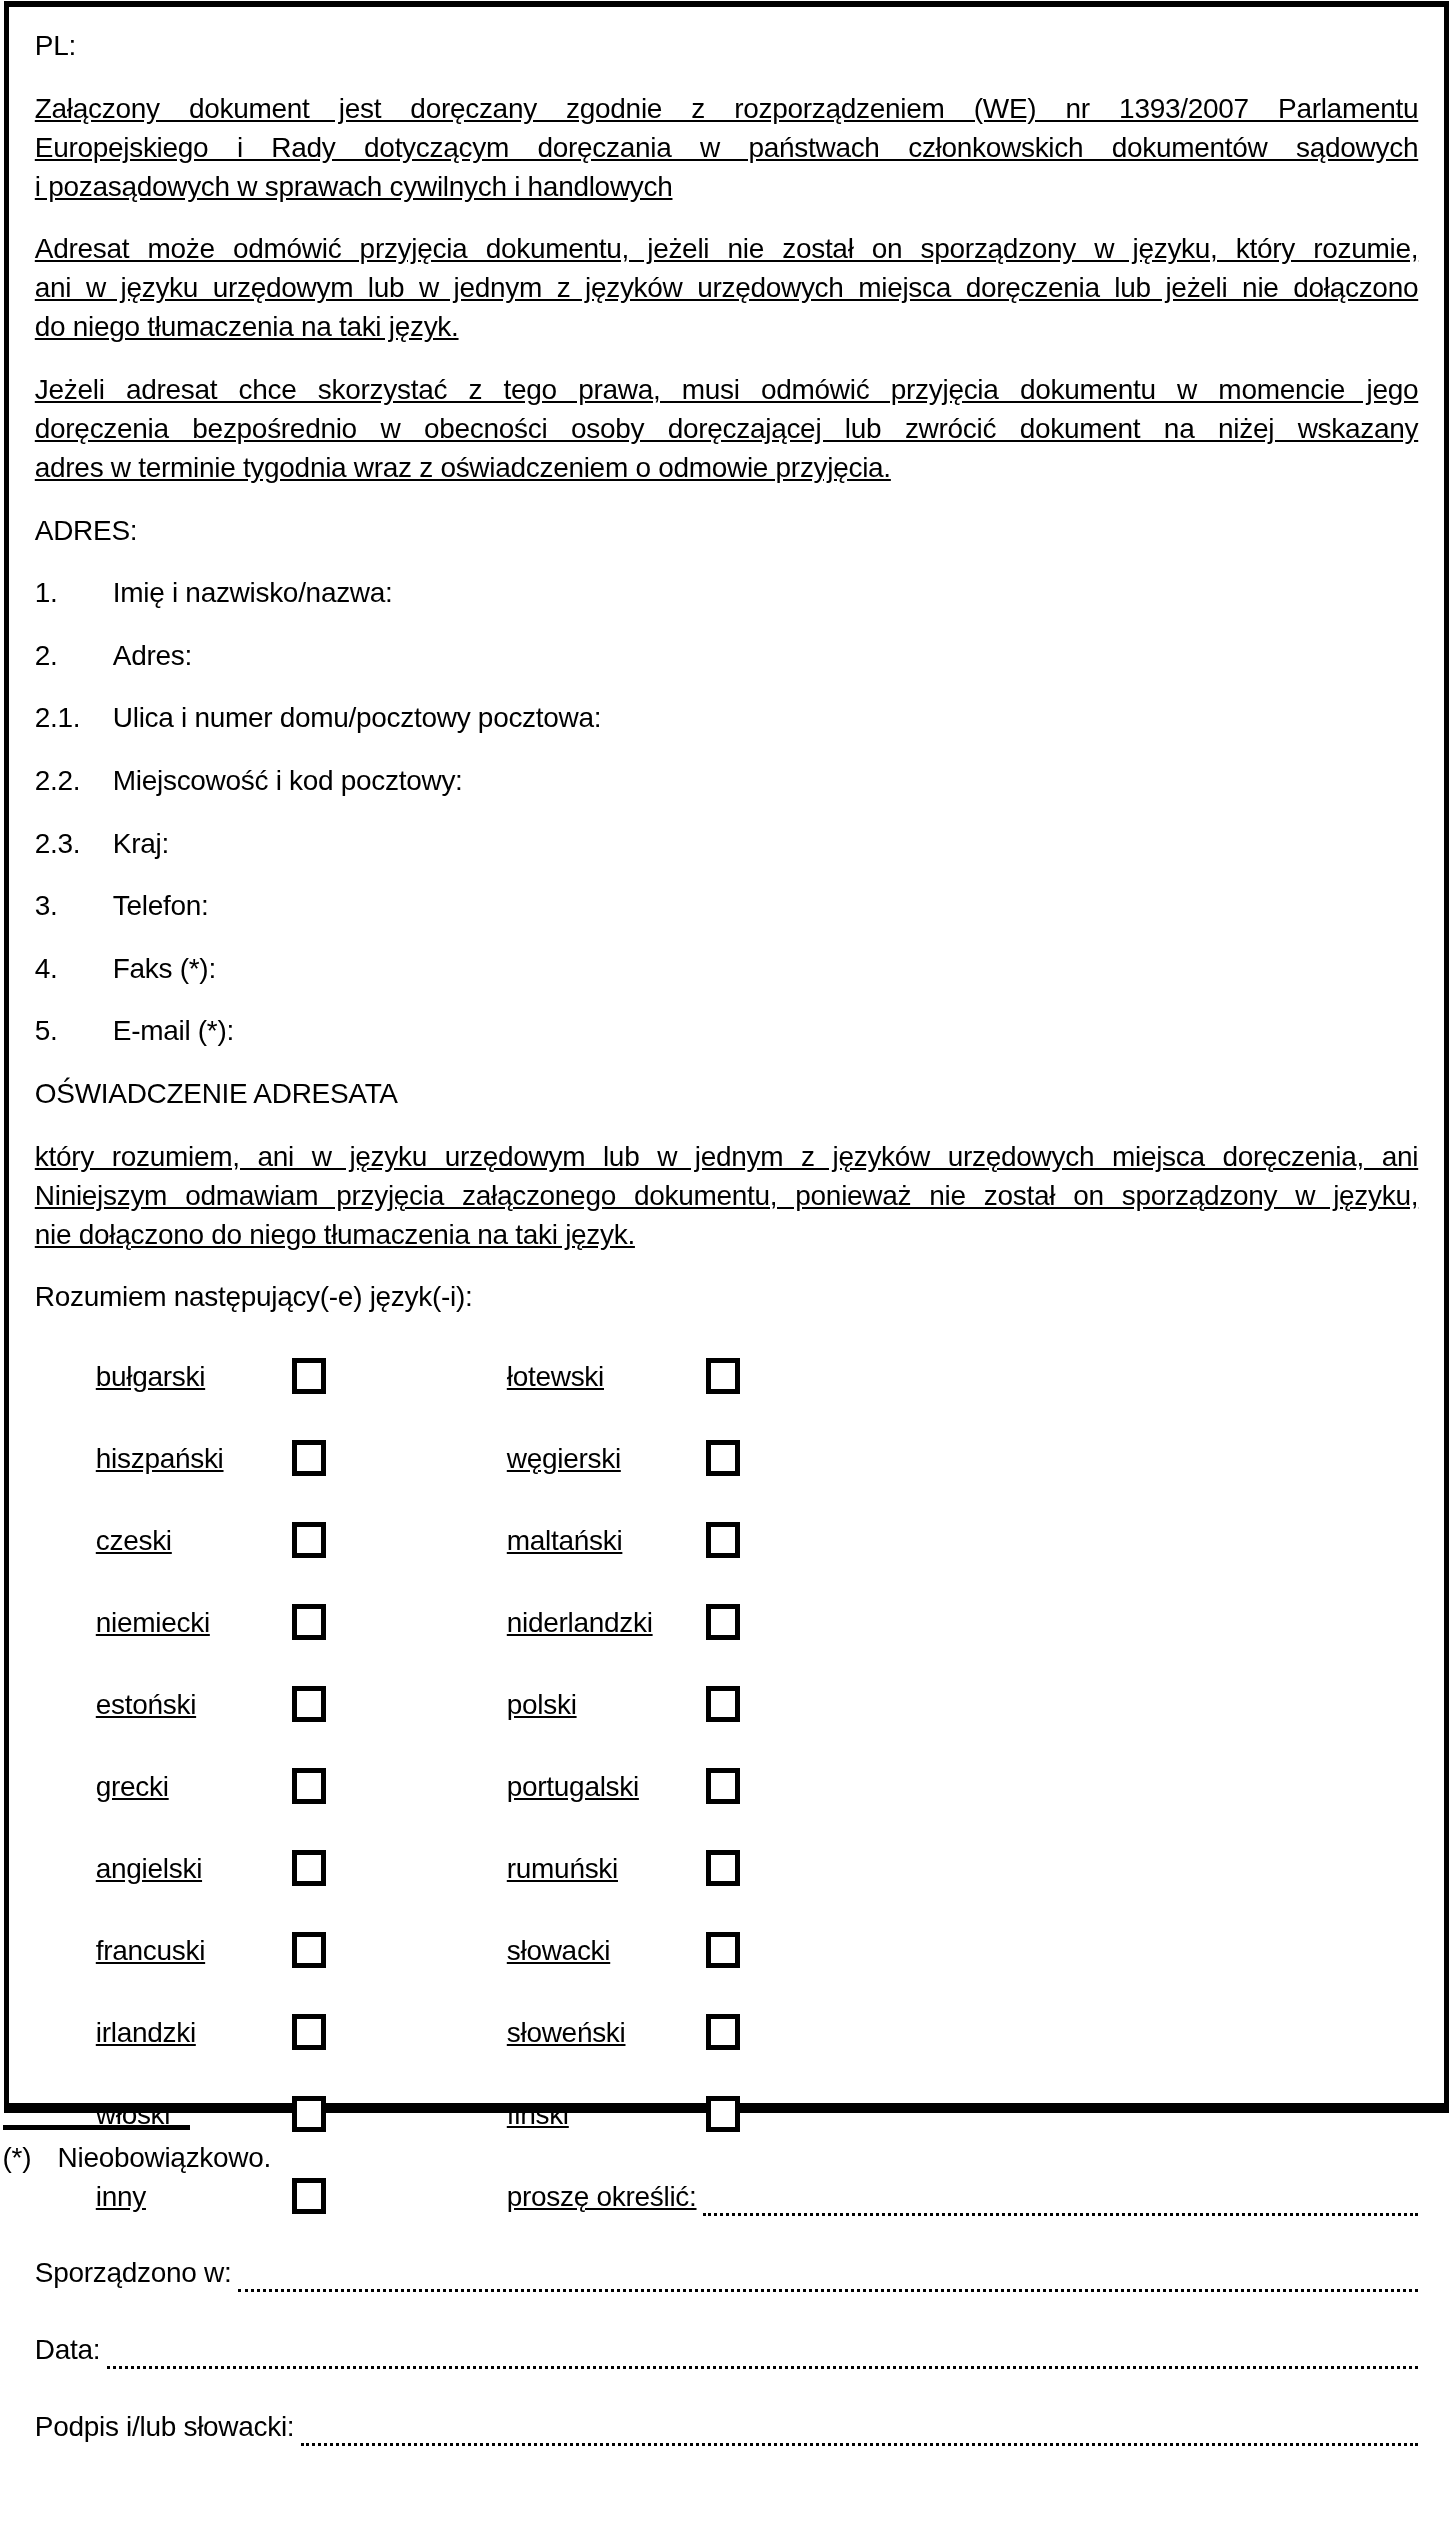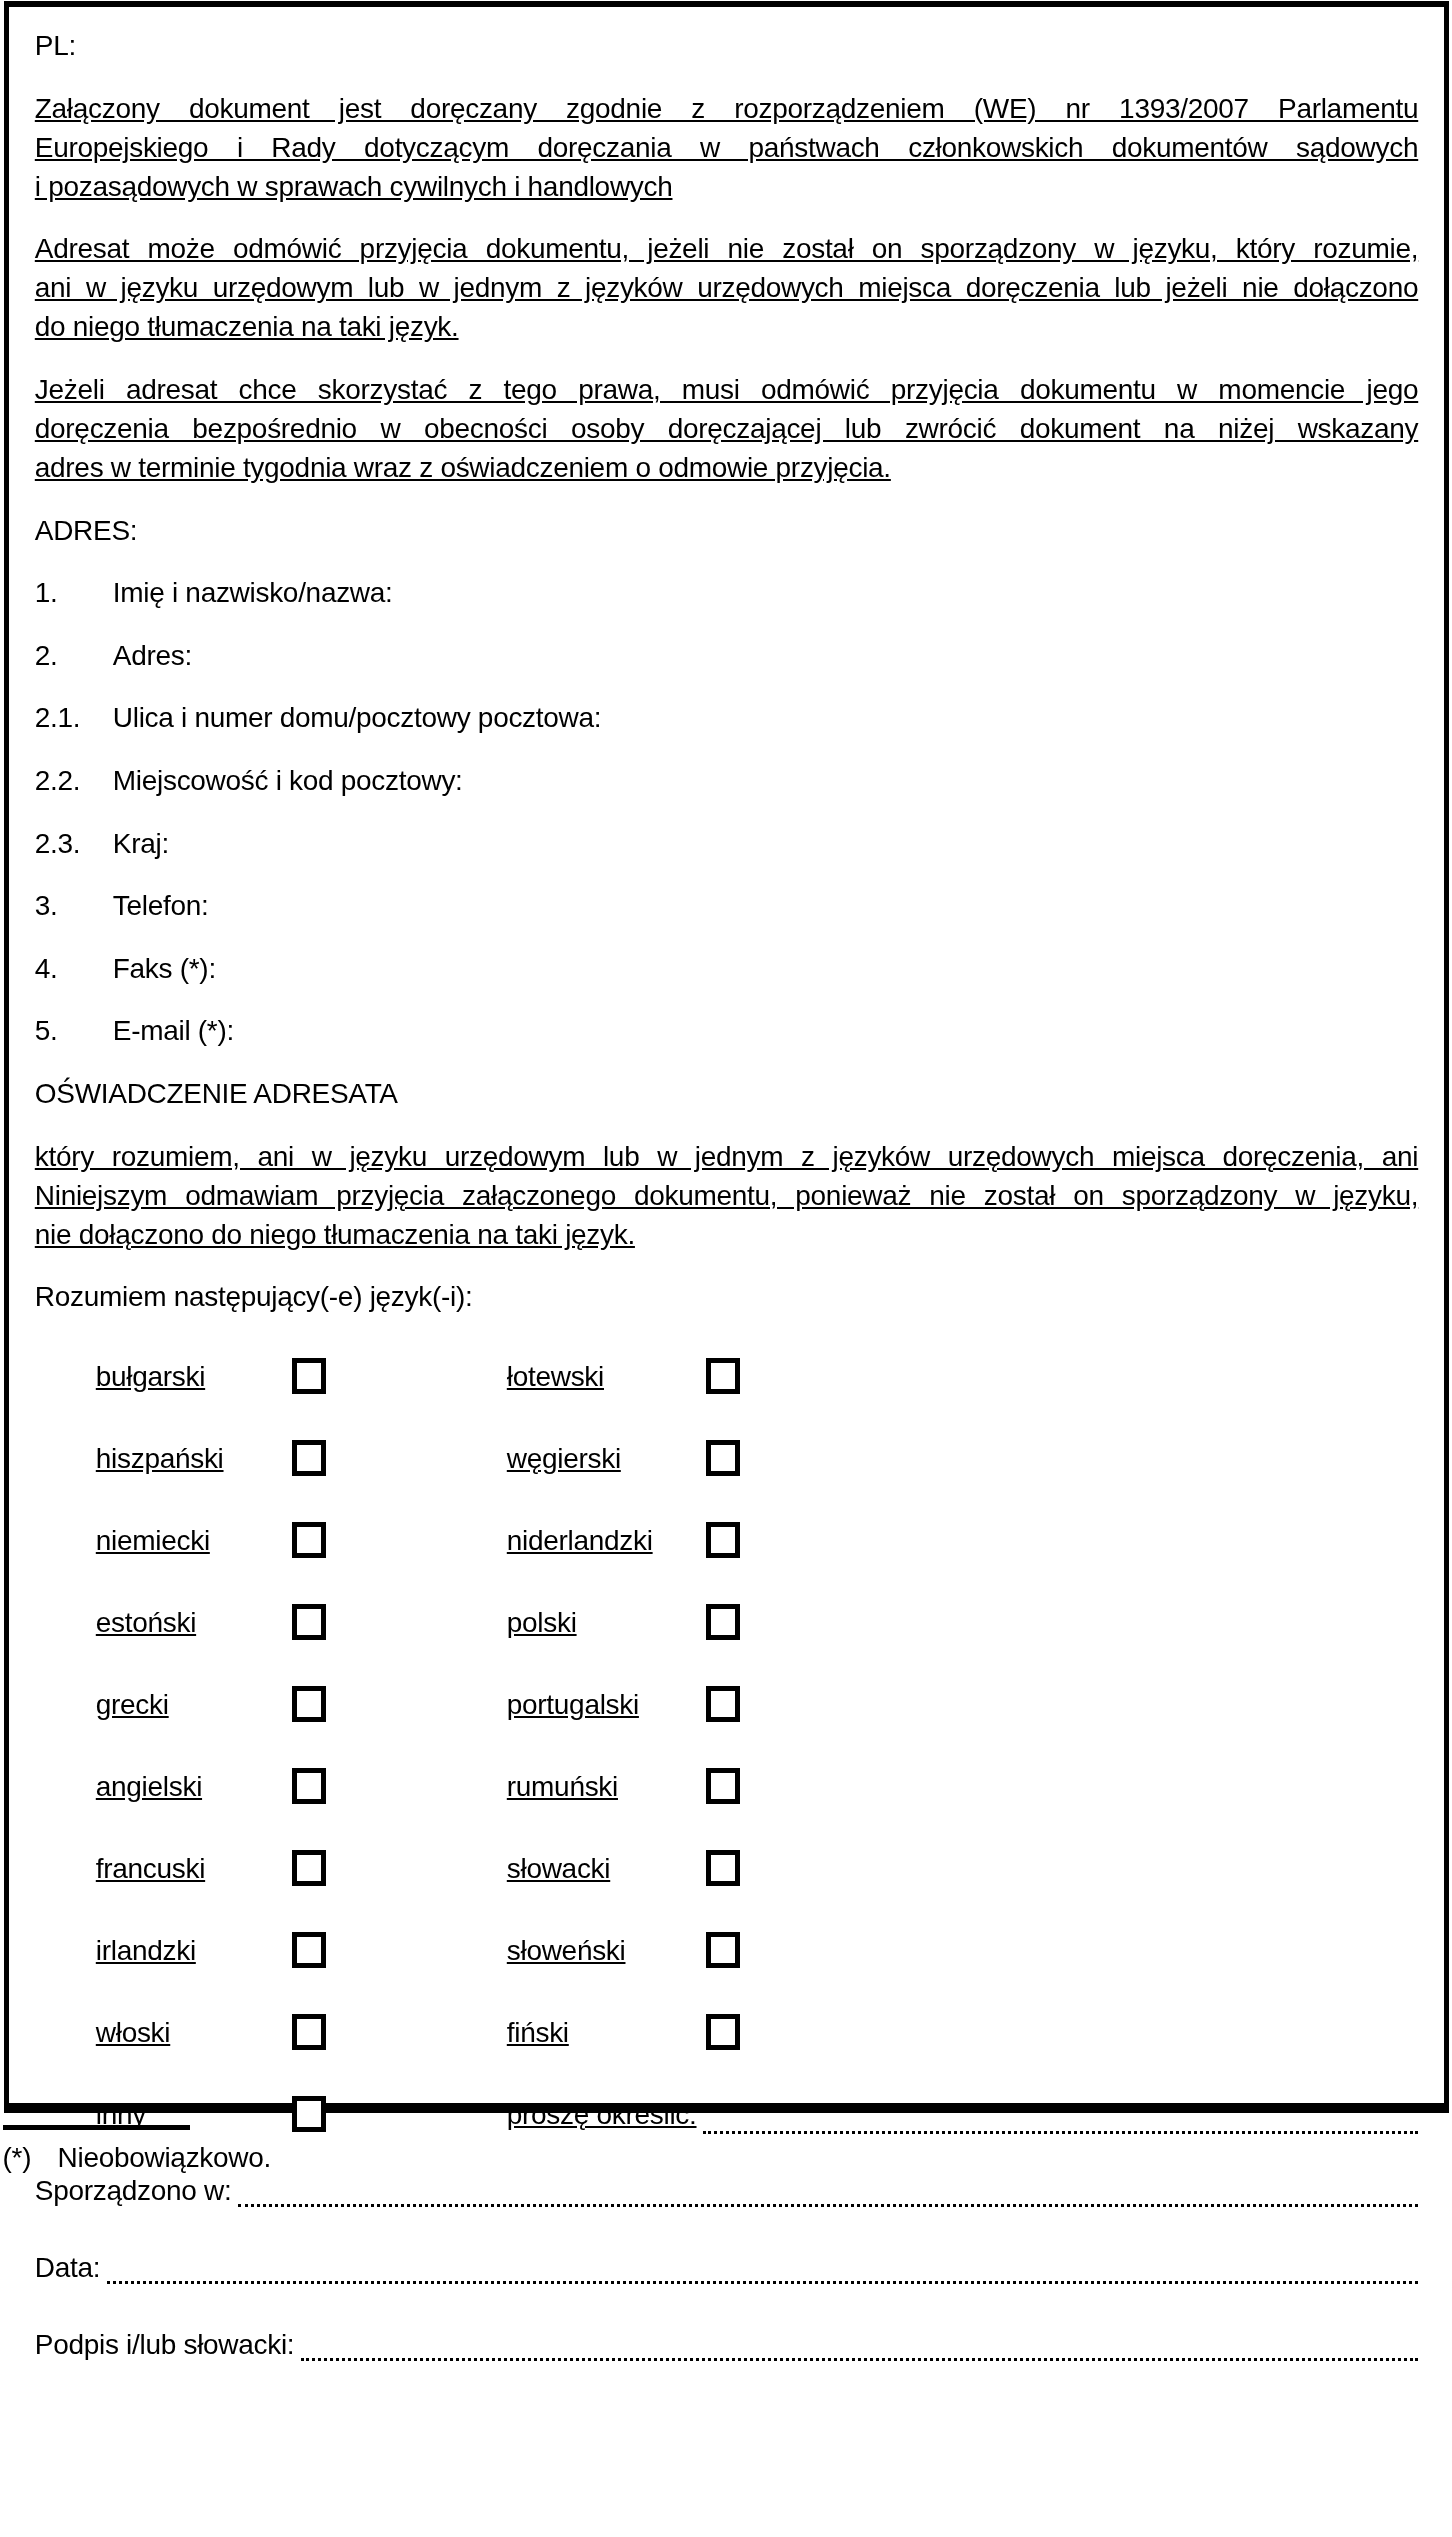--- a/index.html
+++ b/index.html
@@ -183,6 +183,12 @@
       <span class="checkbox"></span>
     </div>
     <div class="lang-row">
+      <span class="lang-label">czeski</span>
+      <span class="checkbox"></span>
+      <span class="lang-label">maltański</span>
+      <span class="checkbox"></span>
+    </div>
+    <div class="lang-row">
       <span class="lang-label">niemiecki</span>
       <span class="checkbox"></span>
       <span class="lang-label">niderlandzki</span>

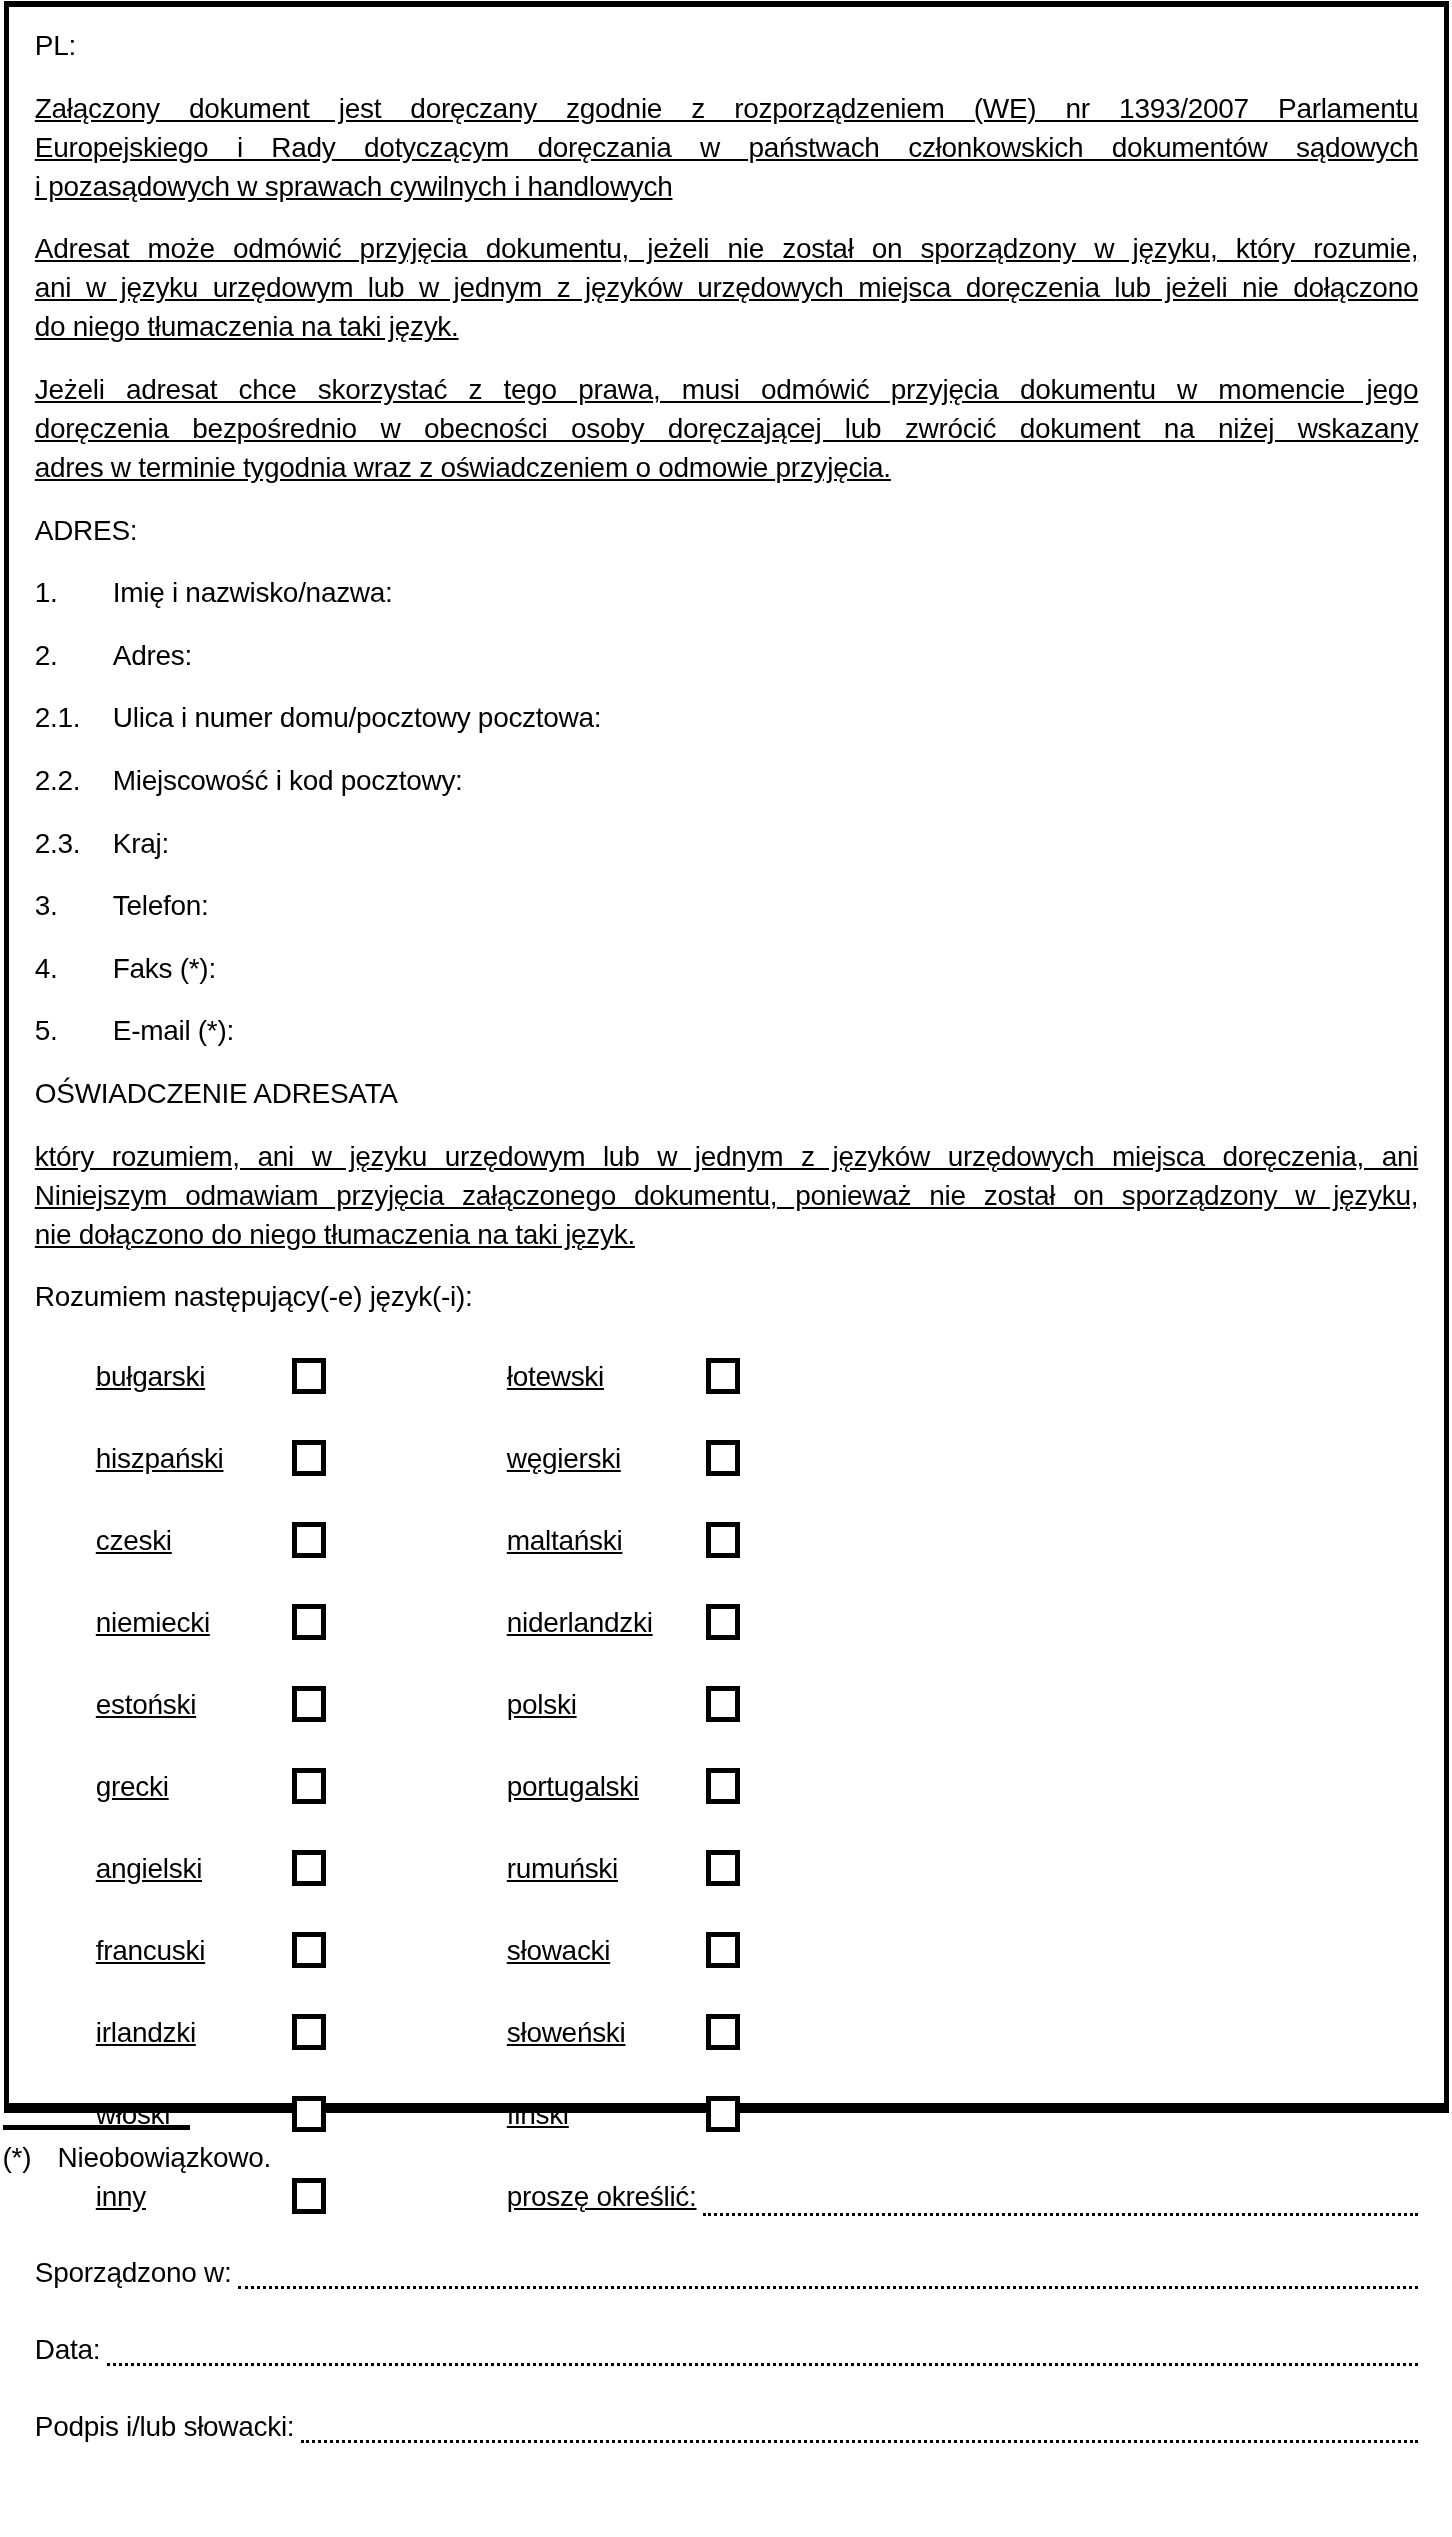--- a/index.html
+++ b/index.html
@@ -78,6 +78,7 @@
   }
   .fill-line {
     display: flex;
+    align-items: flex-end;
     height: 39px;
     line-height: 39px;
   }

